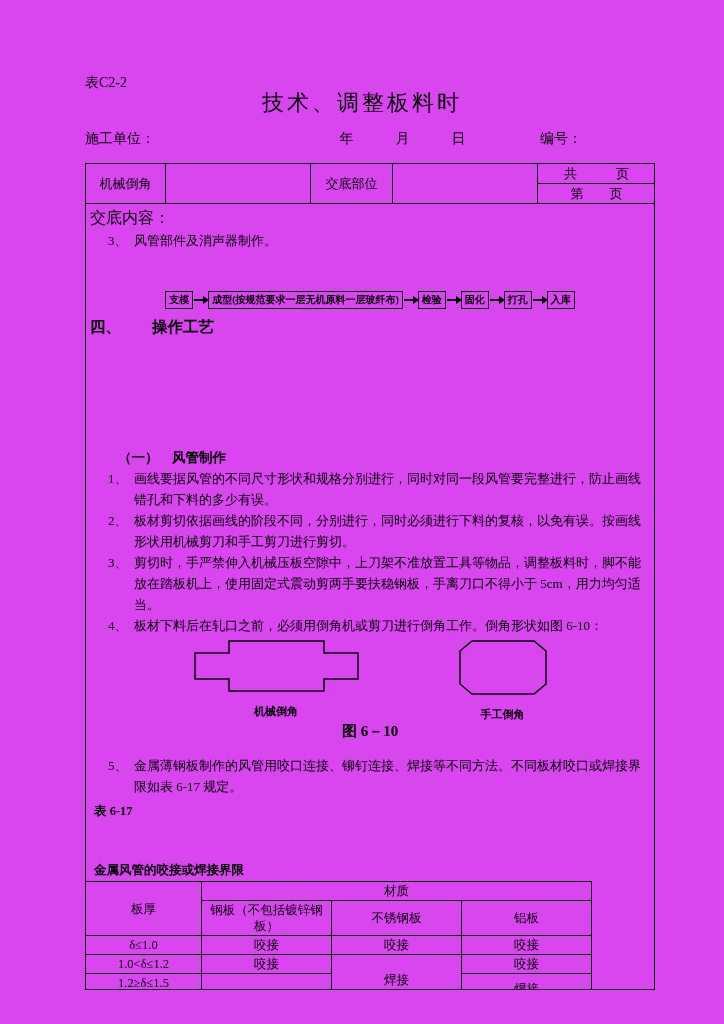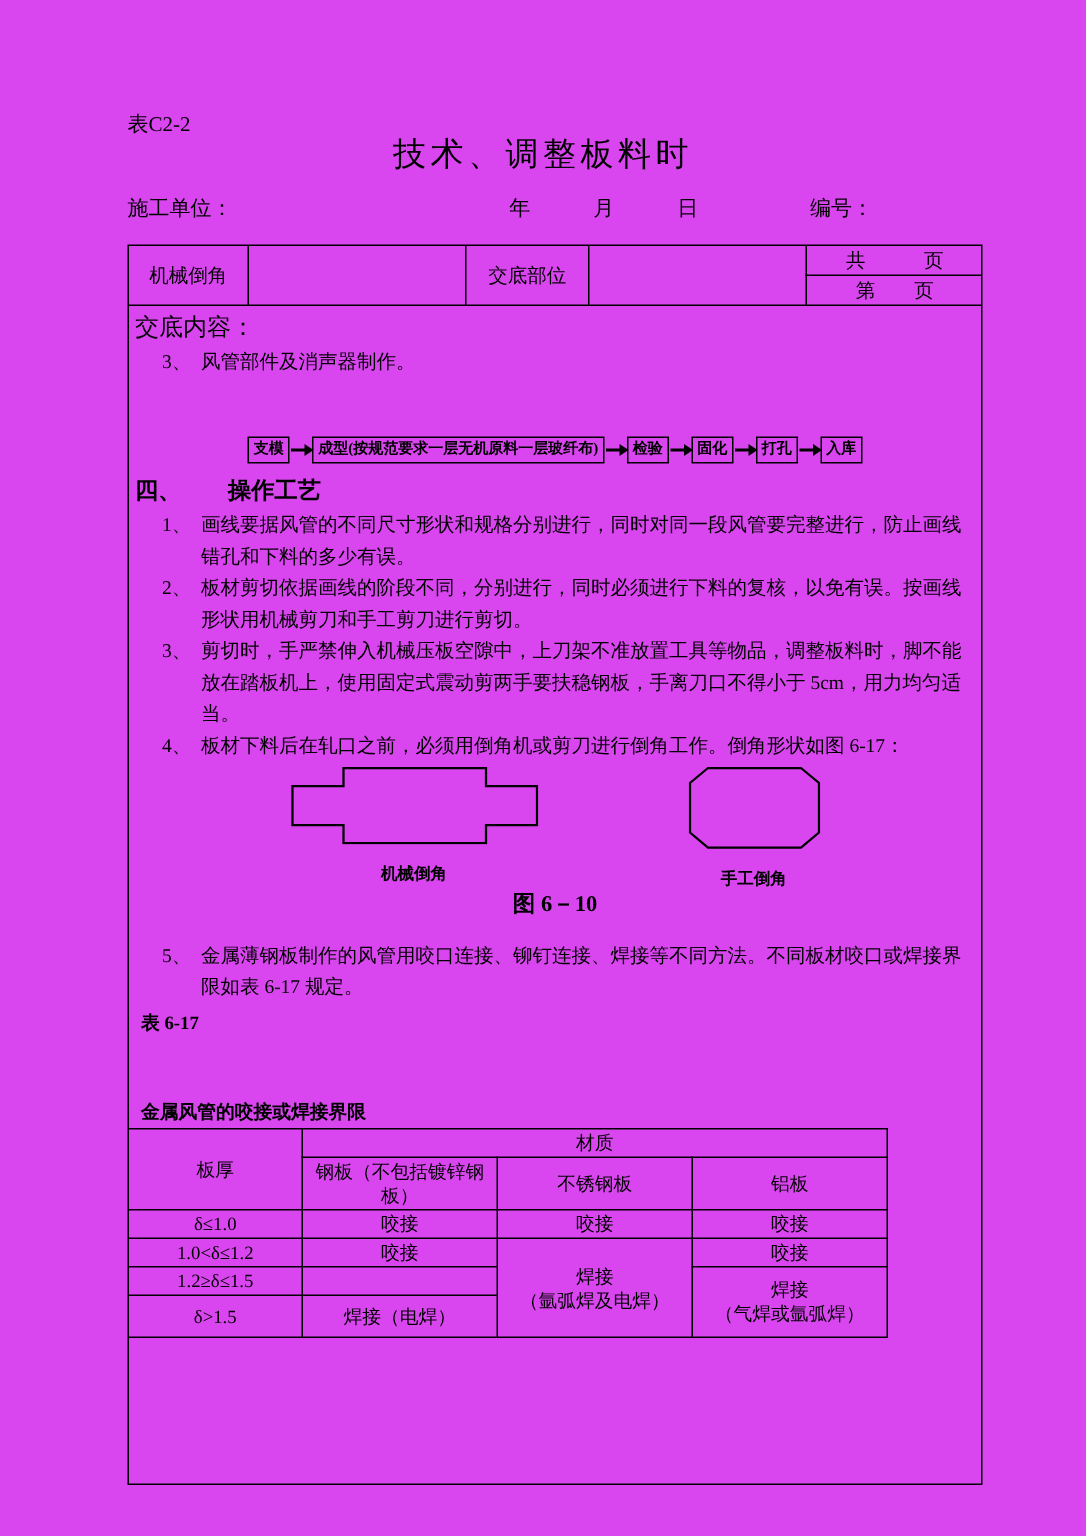--- a/index.html
+++ b/index.html
@@ -116,6 +116,7 @@
 
     <div class="section-heading">四、　　操作工艺</div>
 
+    <div class="sub-heading">（一）　风管制作</div>
 
     <div class="proc-list">
       <div class="proc-item">

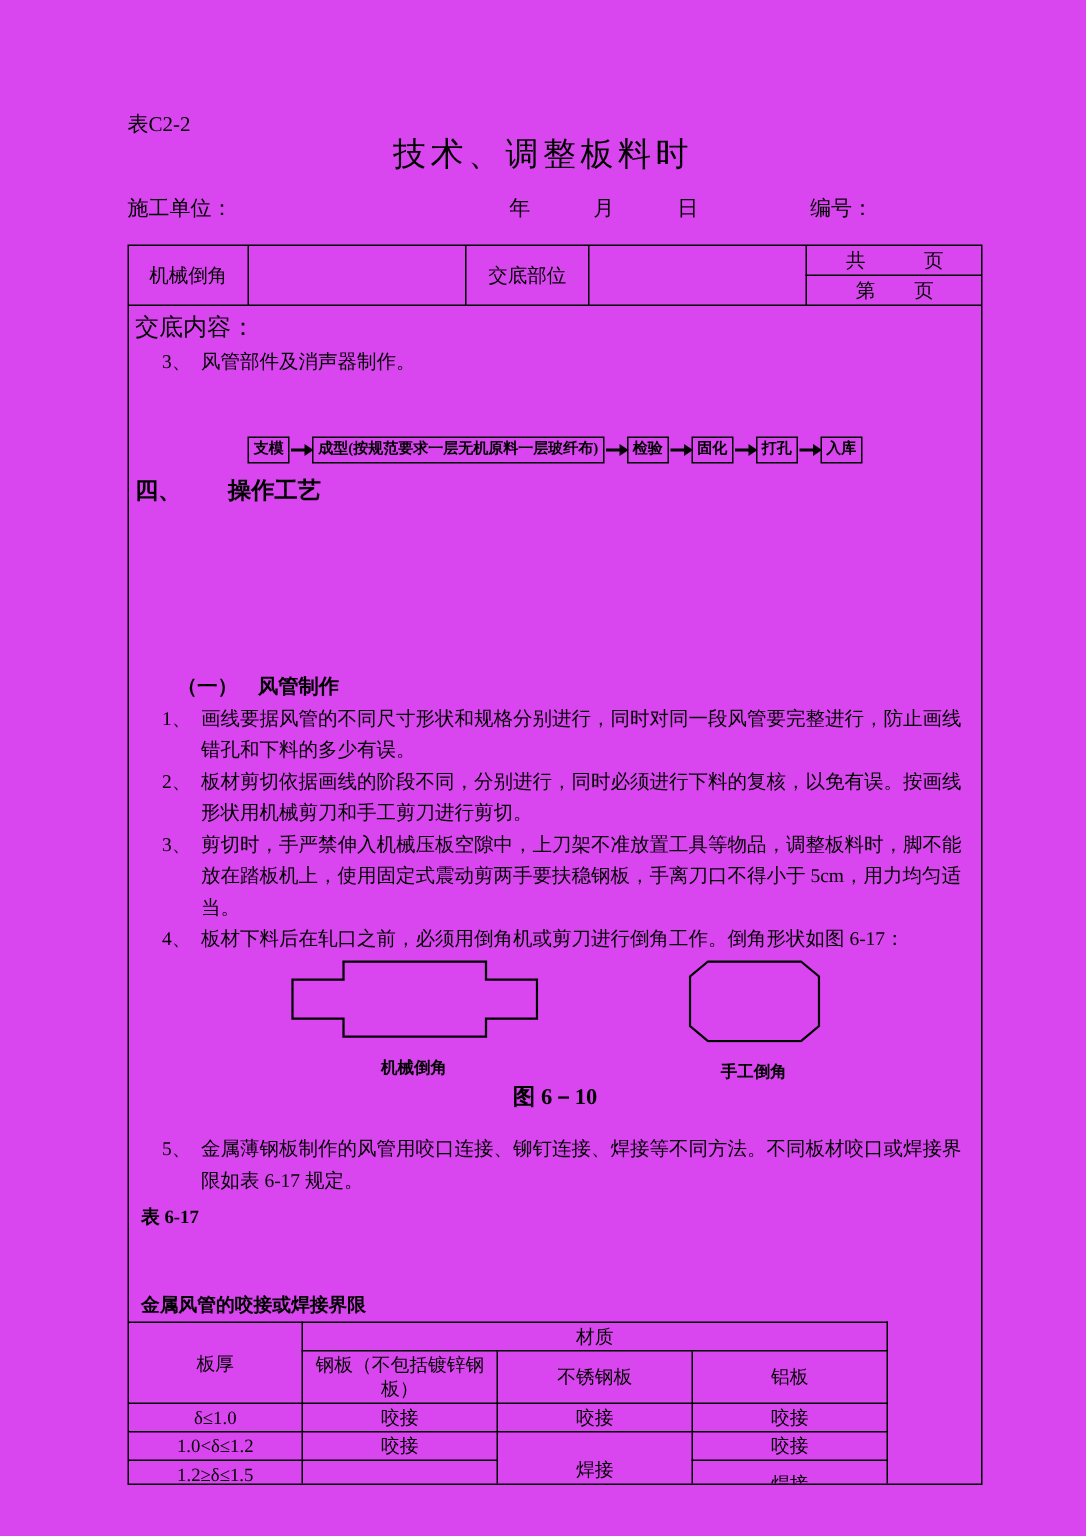--- a/index.html
+++ b/index.html
@@ -133,7 +133,7 @@
       </div>
       <div class="proc-item">
         <span class="num-col">4、</span>
-        <span class="txt">板材下料后在轧口之前，必须用倒角机或剪刀进行倒角工作。倒角形状如图 6-17：</span>
+        <span class="txt">板材下料后在轧口之前，必须用倒角机或剪刀进行倒角工作。倒角形状如图 6-10：</span>
       </div>
     </div>
 

